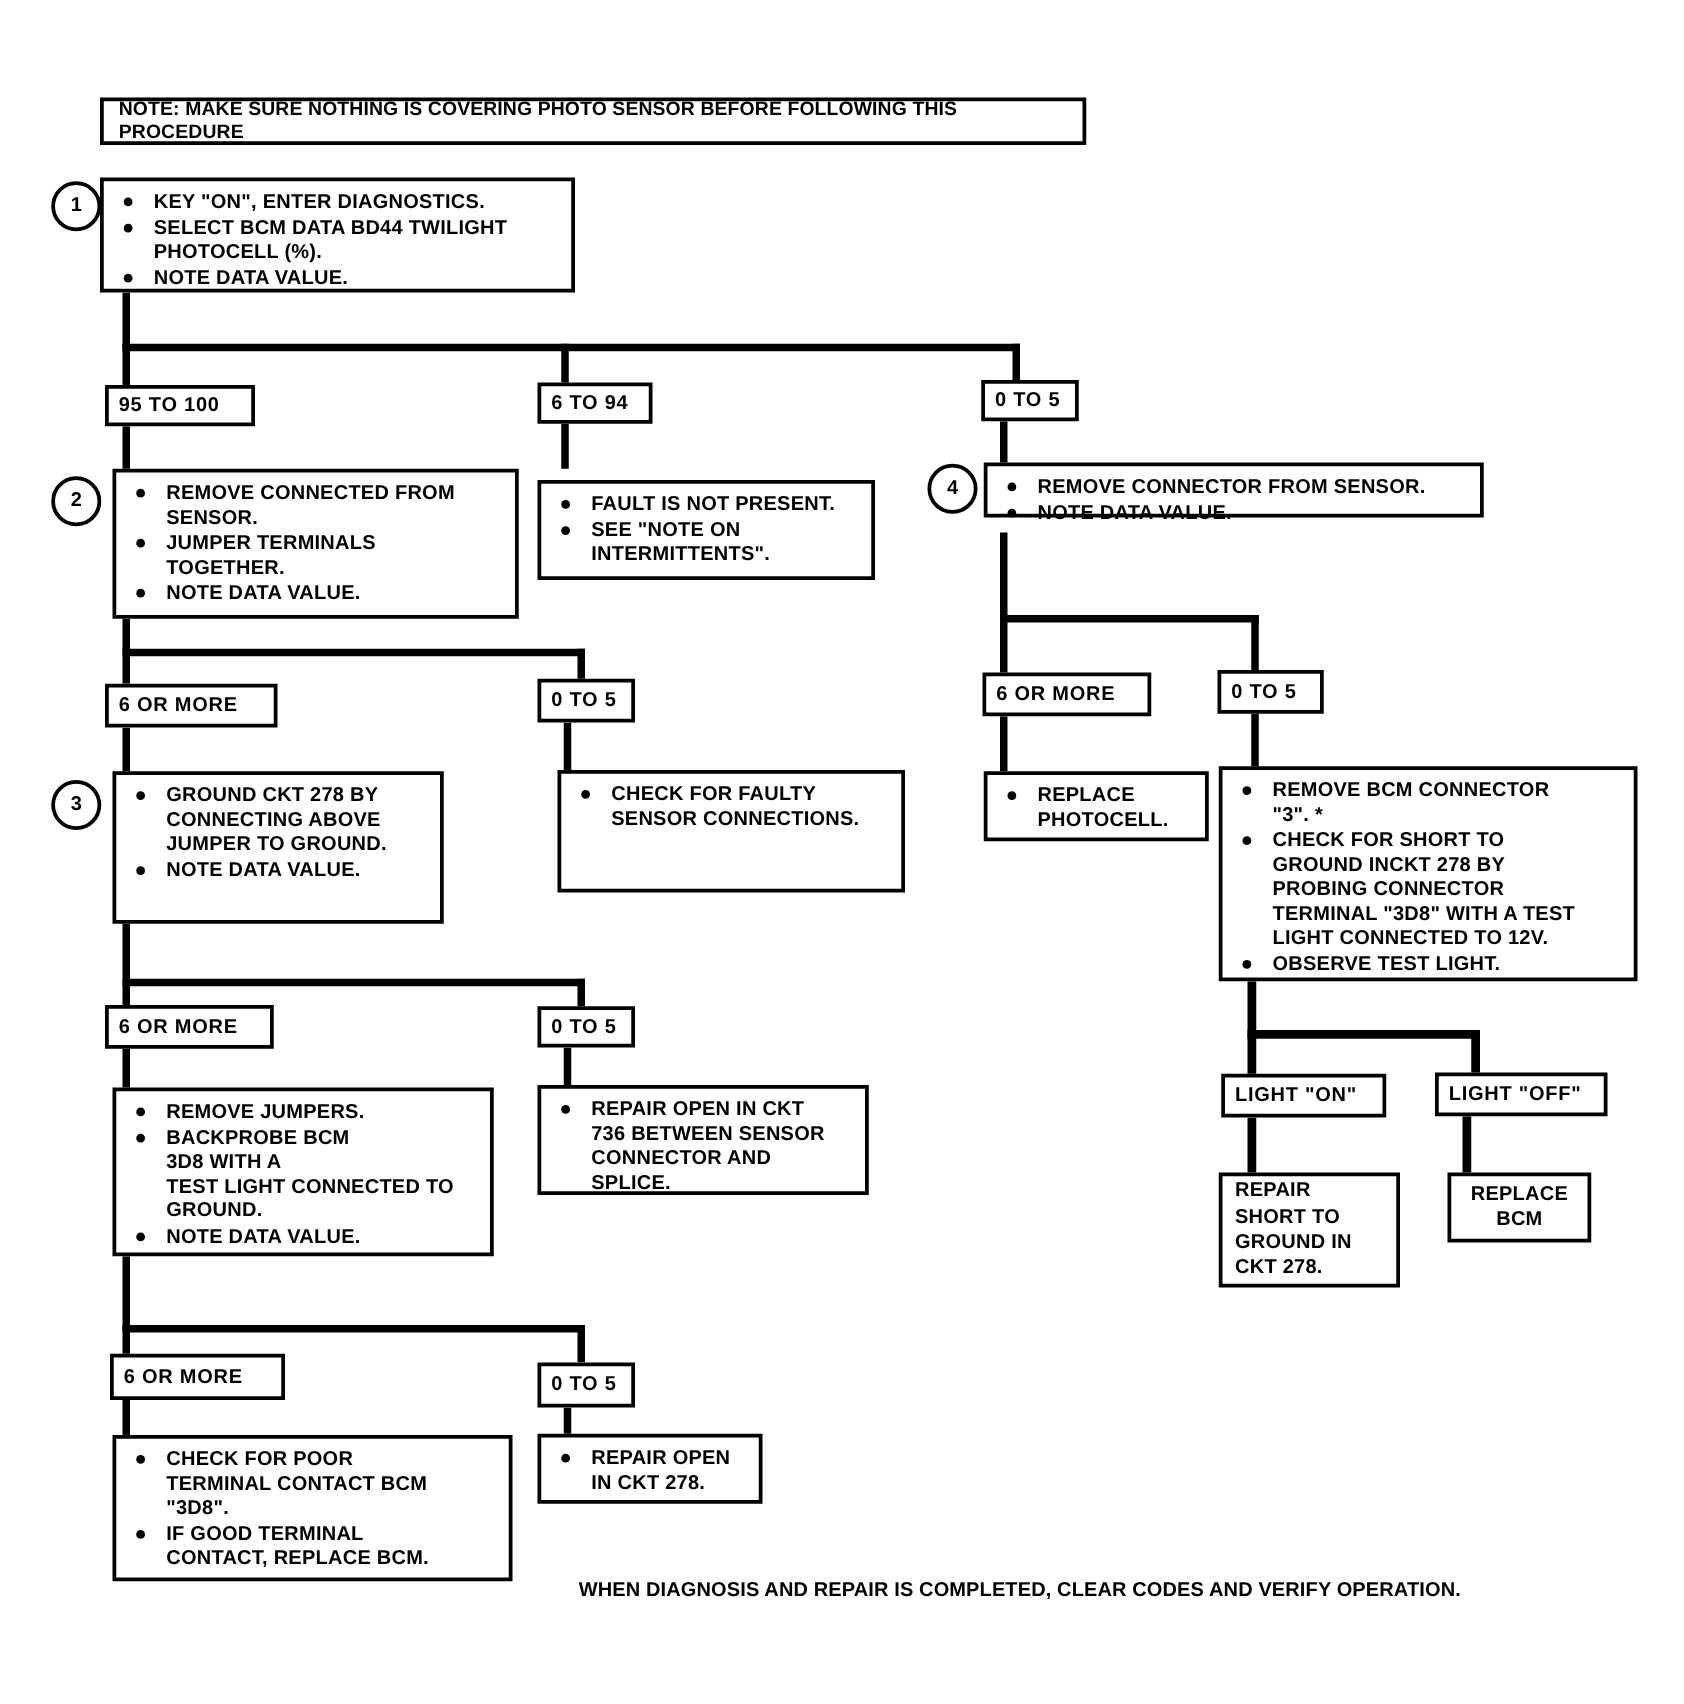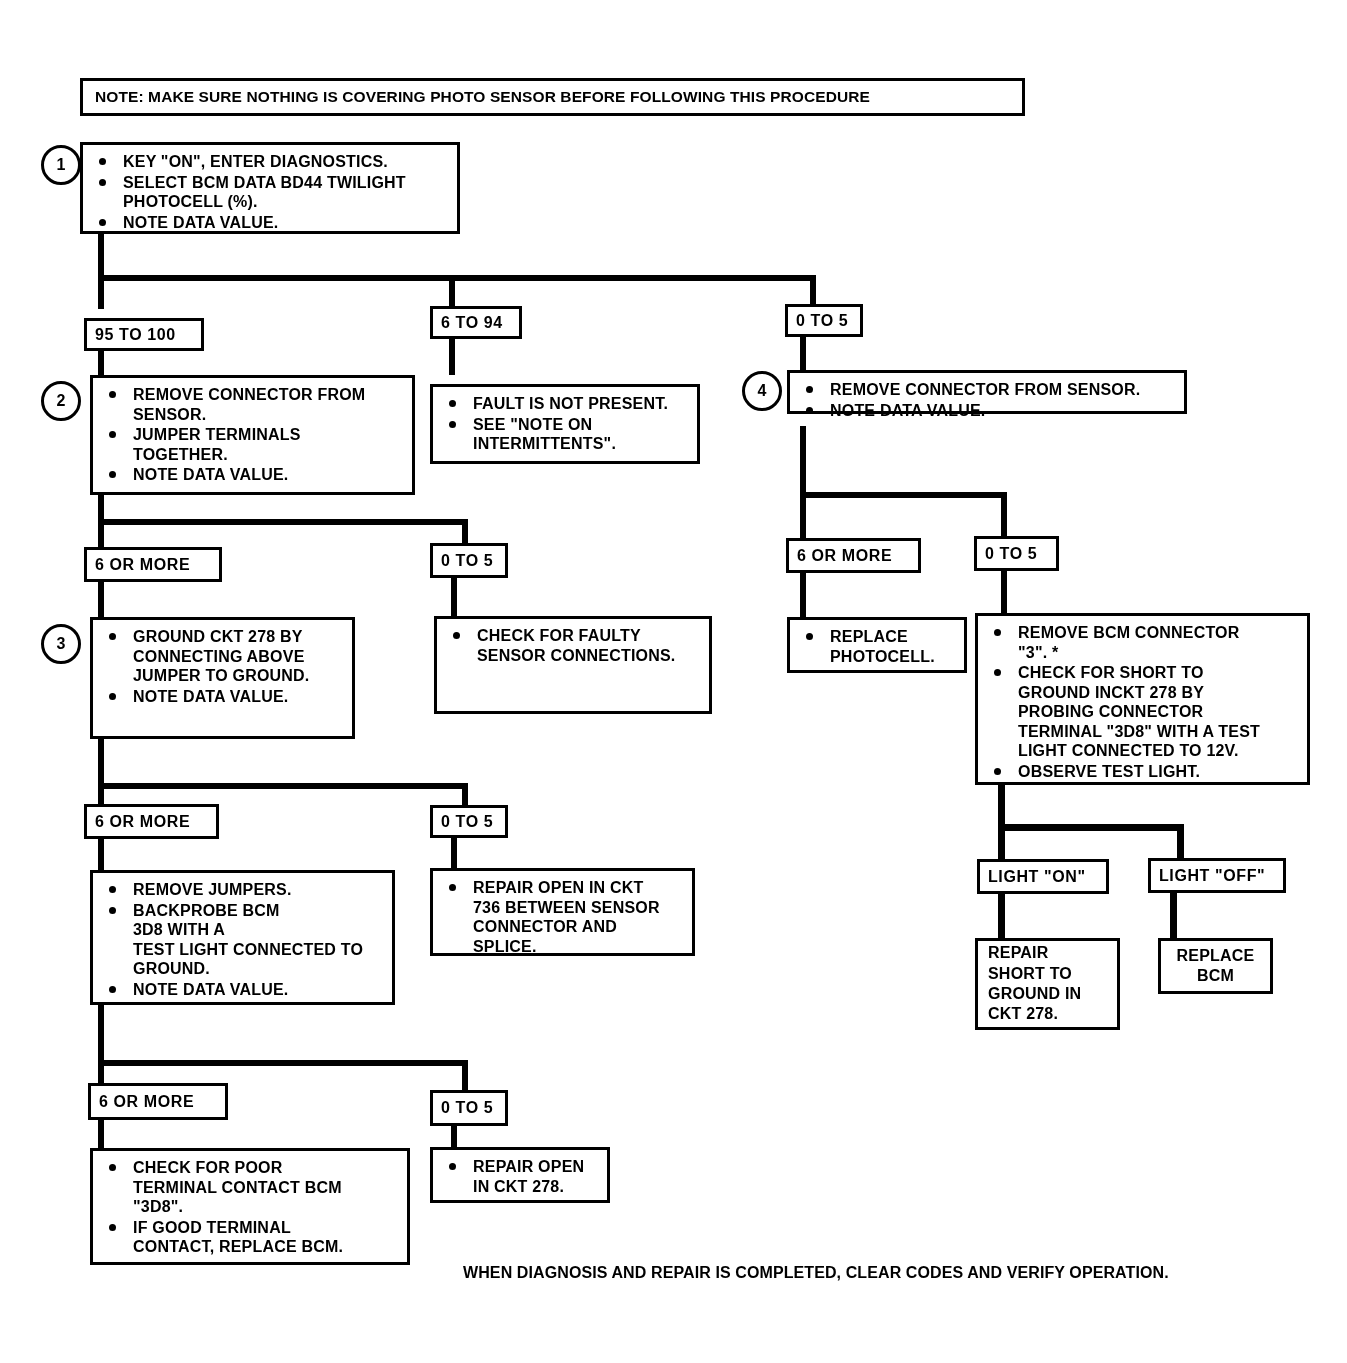--- a/index.html
+++ b/index.html
@@ -120,7 +120,7 @@
 
 <div id="page">
 
-  <div class="node note-box" style="left:80px; top:78px; width:945px; height:38px;">
+  <div class="node note-box" style="left:80px; top:78px; width:789px; height:38px;">
     <span>NOTE:  MAKE SURE NOTHING IS COVERING PHOTO SENSOR BEFORE FOLLOWING THIS PROCEDURE</span>
   </div>
 

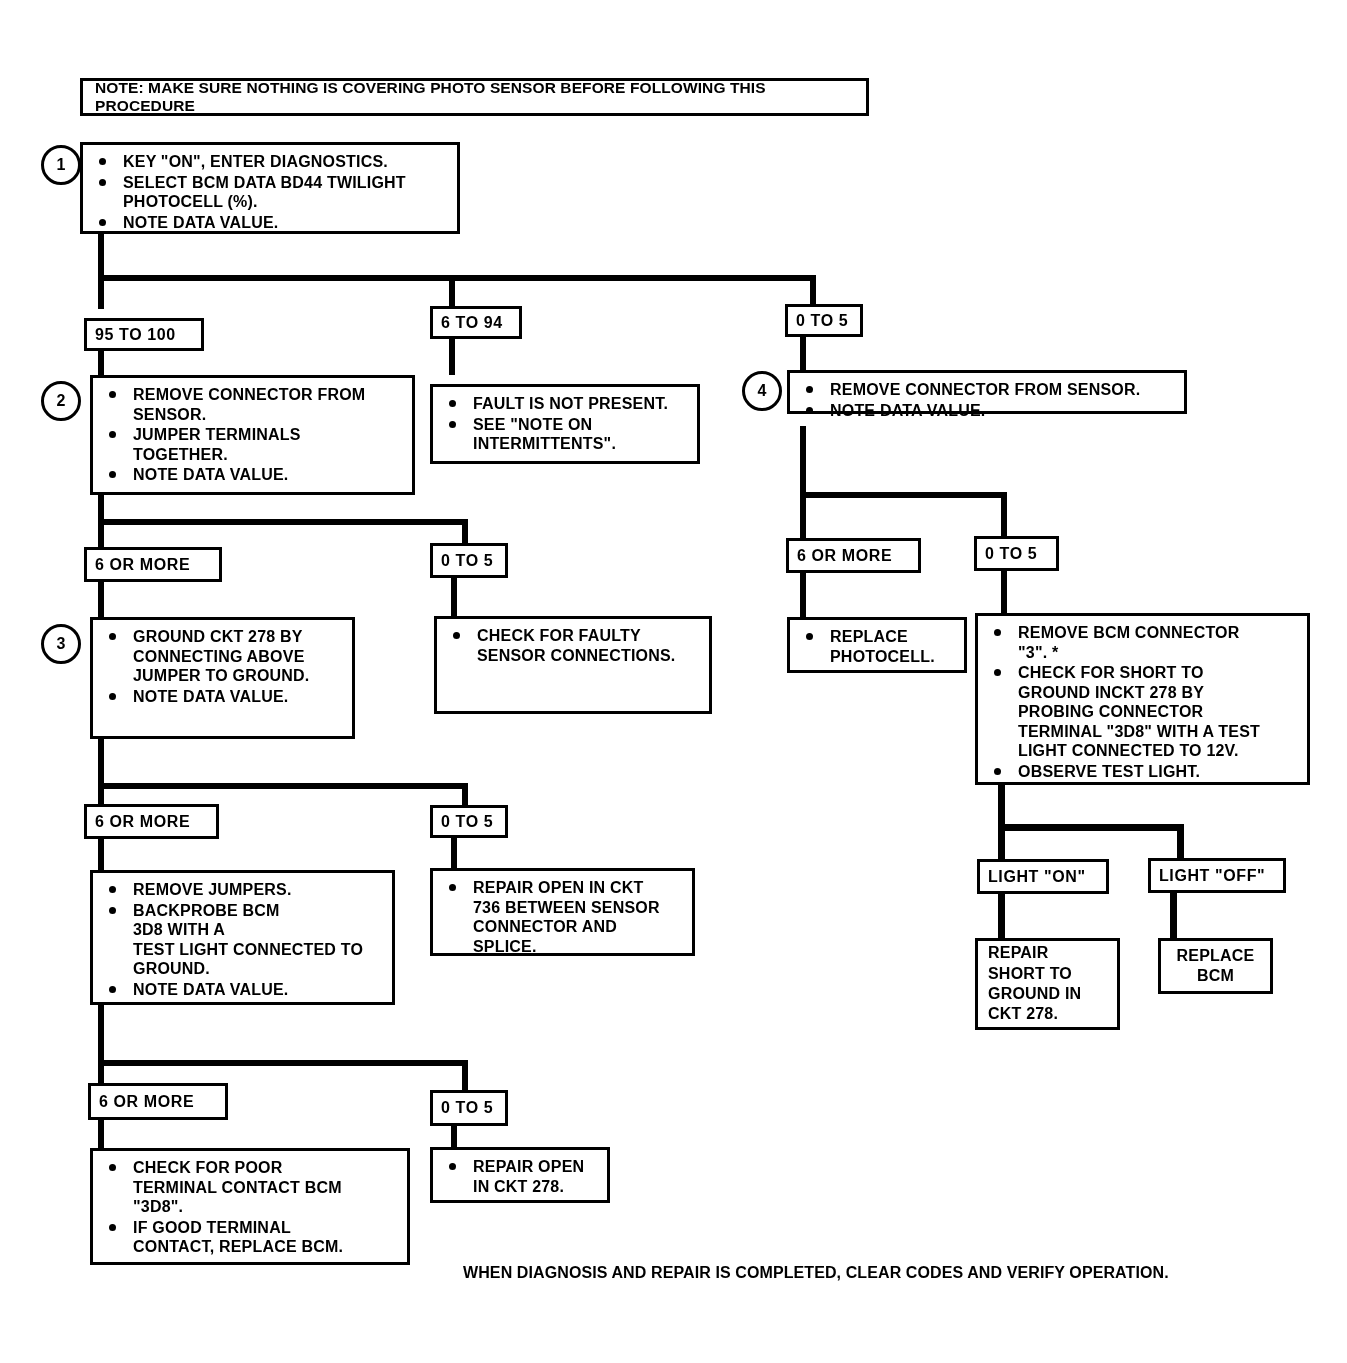--- a/index.html
+++ b/index.html
@@ -149,7 +149,7 @@
   <div class="lineV" style="left:449px; top:275px; width:6px; height:34px;"></div>
   <div class="lineV" style="left:810px; top:275px; width:6px; height:34px;"></div>
 
-  <div class="node cond-box" style="left:84px; top:308px; width:120px; height:33px;margin-top:10px;">
+  <div class="node cond-box" style="left:84px; top:308px; width:120px; height:33px;">
     <span>95 TO  100</span>
   </div>
   <div class="node cond-box" style="left:430px; top:306px; width:92px; height:33px;">

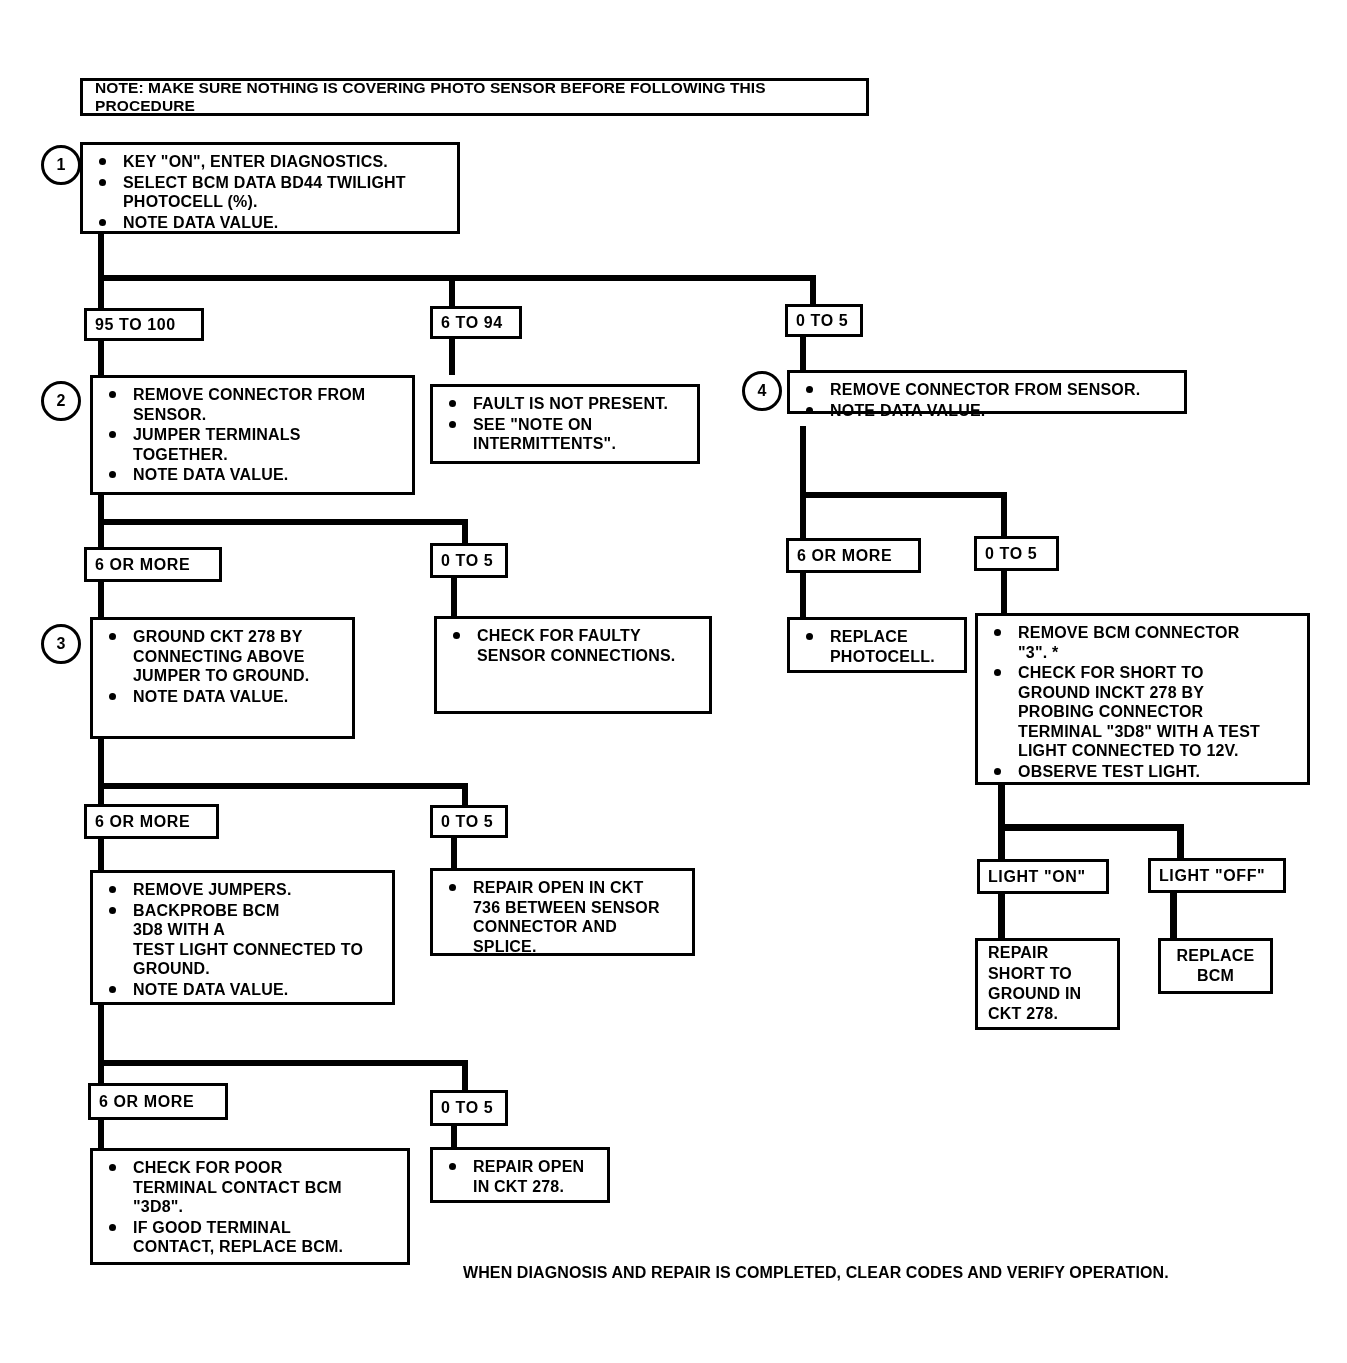--- a/index.html
+++ b/index.html
@@ -170,7 +170,7 @@
   <div class="node bullet-box" style="left:90px; top:375px; width:325px; height:120px;">
     <ul>
       <li>
-        <span class="ln">REMOVE CONNECTOR FROM</span>
+        <span class="ln">REMOVE CONNECTED FROM</span>
         <span class="ln">SENSOR.</span>
       </li>
       <li>

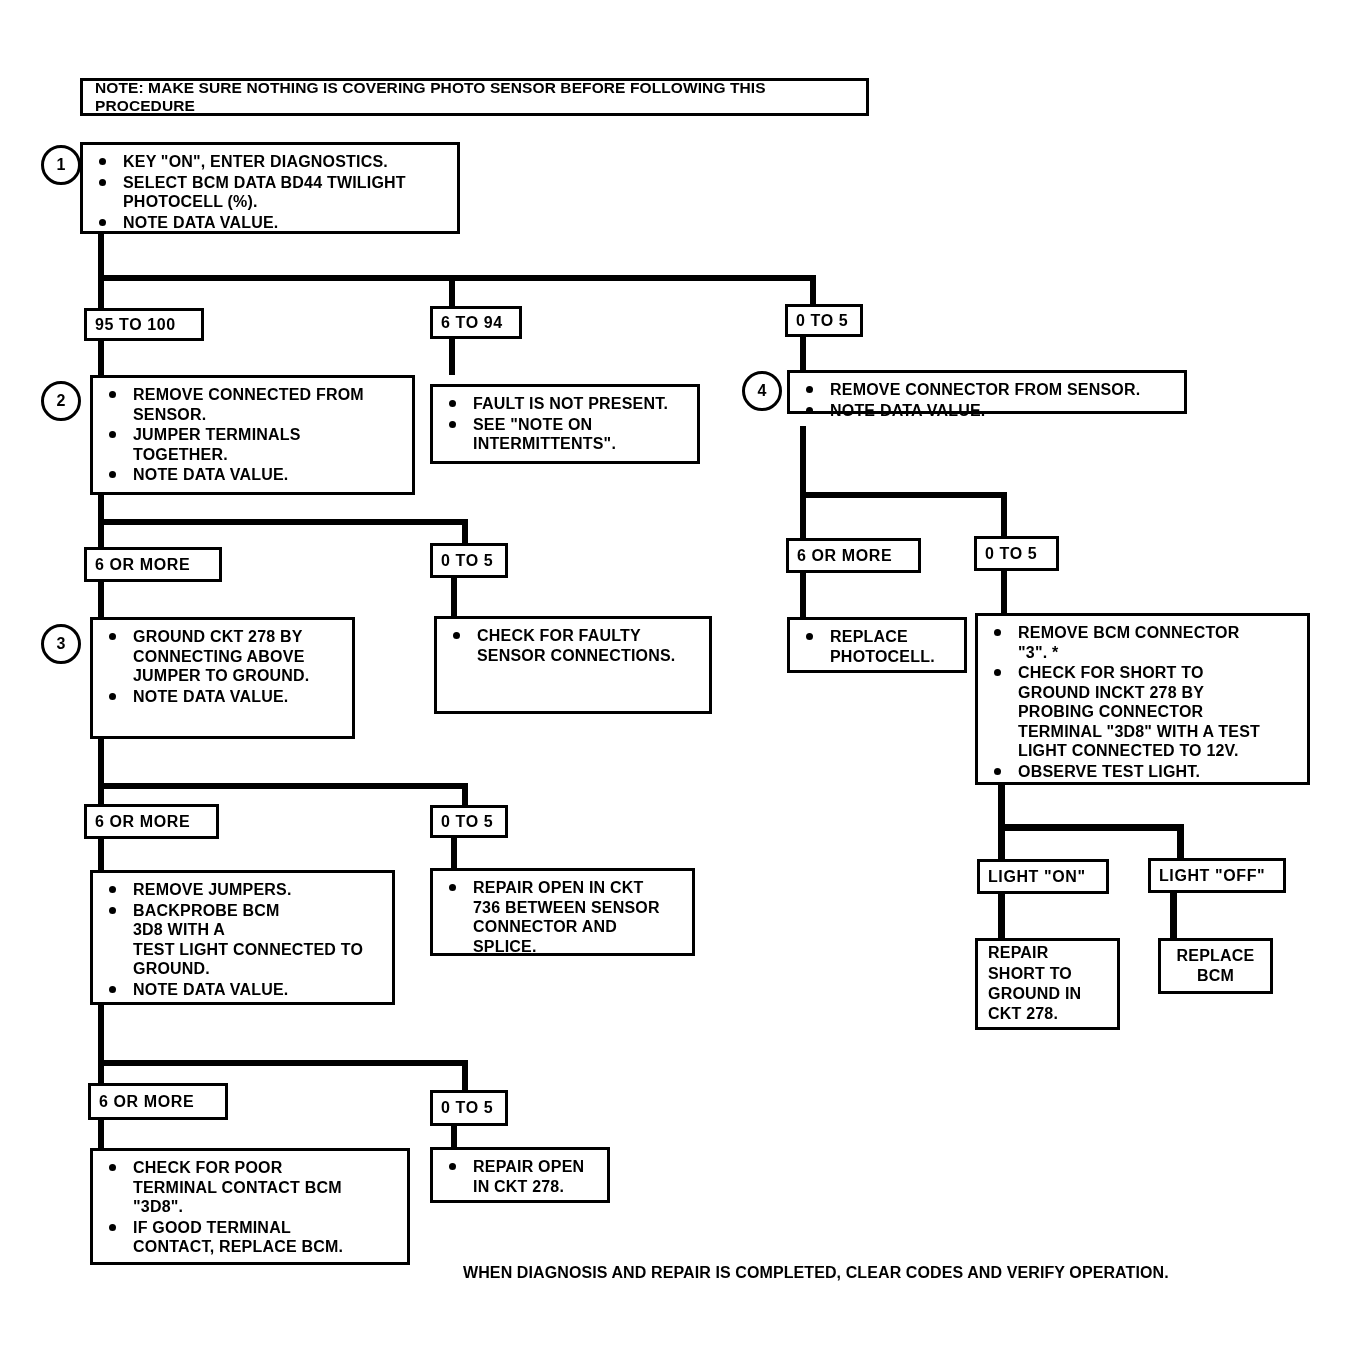--- a/index.html
+++ b/index.html
@@ -254,7 +254,7 @@
     </ul>
   </div>
 
-  <div class="node bullet-box" style="left:434px; top:616px; width:278px; height:98px;">
+  <div class="node bullet-box" style="left:446px; top:616px; width:278px; height:98px;">
     <ul>
       <li>
         <span class="ln">CHECK FOR FAULTY</span>

